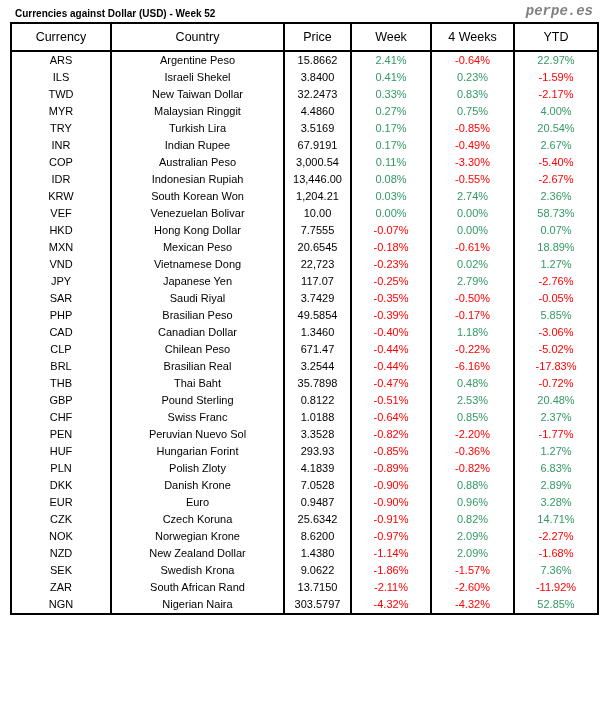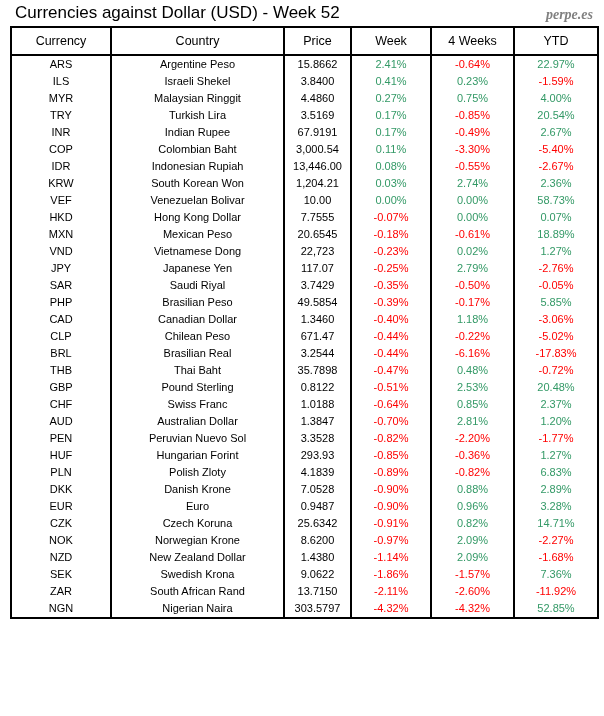--- a/index.html
+++ b/index.html
@@ -27,8 +27,8 @@
     box-sizing: border-box;
   }
   .title {
-    font-size: 17px;
-    font-weight: normal;
+    font-size: 10px;
+    font-weight: bold;
     white-space: nowrap;
   }
   .logo {

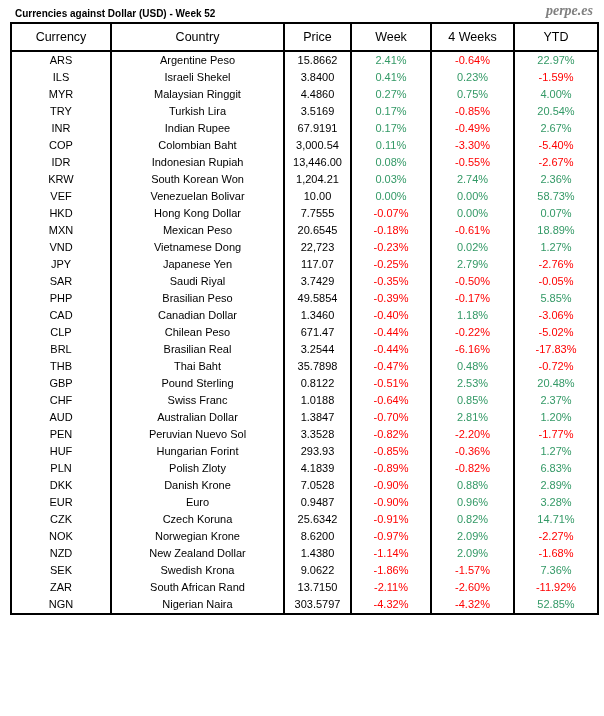--- a/index.html
+++ b/index.html
@@ -32,7 +32,7 @@
     white-space: nowrap;
   }
   .logo {
-    font-family: Liberation Serif, serif;
+    font-family: Liberation Mono, monospace;
     font-style: italic;
     font-weight: bold;
     font-size: 14px;

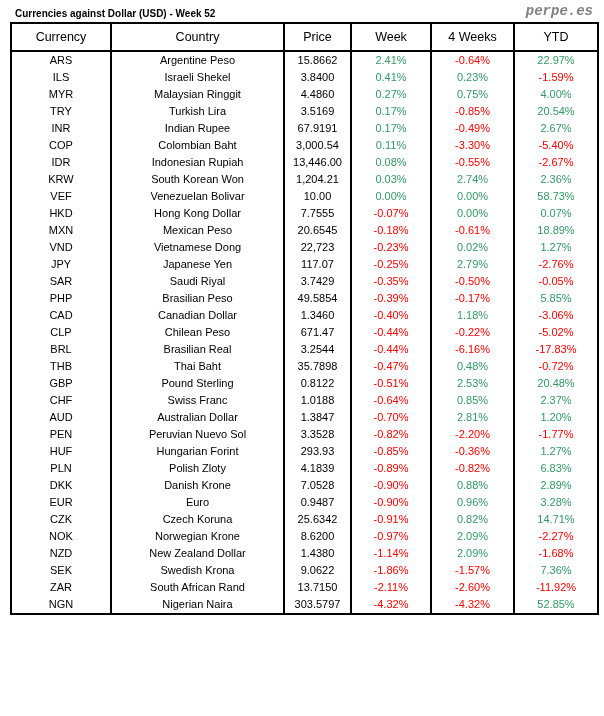--- a/index.html
+++ b/index.html
@@ -113,6 +113,14 @@
           <td class="neg">-1.59%</td>
         </tr>
         <tr>
+          <td>TWD</td>
+          <td>New Taiwan Dollar</td>
+          <td>32.2473</td>
+          <td class="pos">0.33%</td>
+          <td class="pos">0.83%</td>
+          <td class="neg">-2.17%</td>
+        </tr>
+        <tr>
           <td>MYR</td>
           <td>Malaysian Ringgit</td>
           <td>4.4860</td>

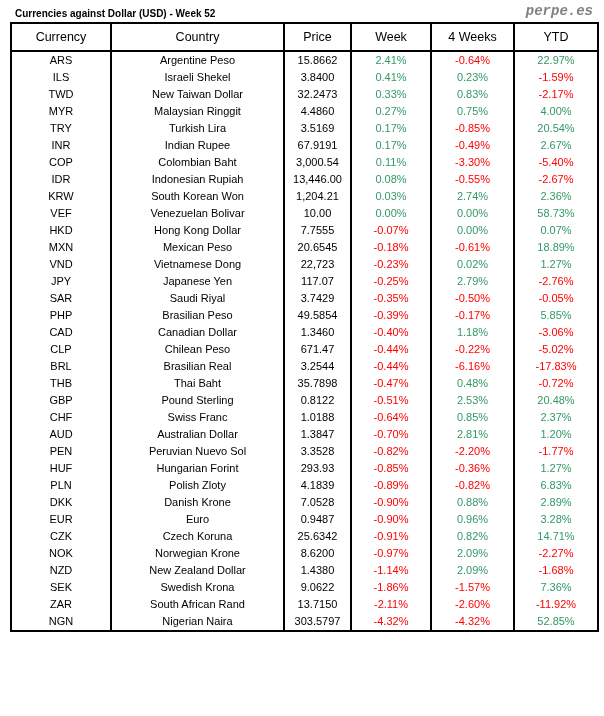--- a/index.html
+++ b/index.html
@@ -146,7 +146,7 @@
         </tr>
         <tr>
           <td>COP</td>
-          <td>Colombian Baht</td>
+          <td>Australian Peso</td>
           <td>3,000.54</td>
           <td class="pos">0.11%</td>
           <td class="neg">-3.30%</td>

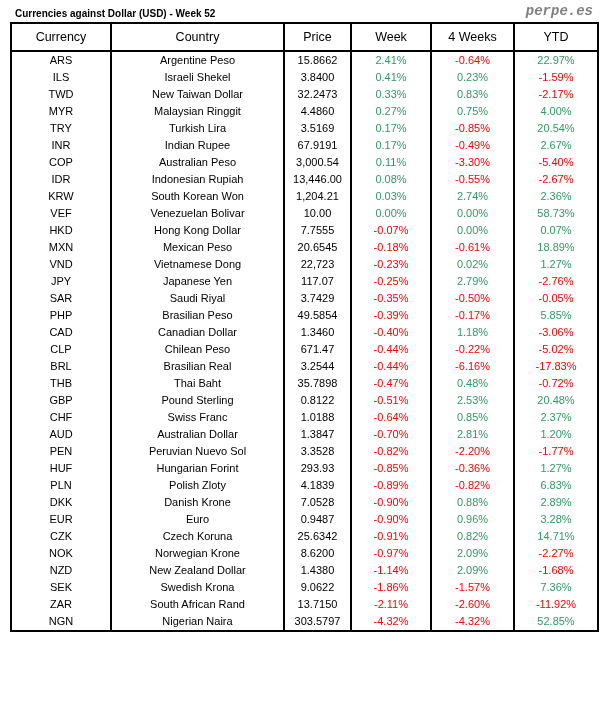--- a/index.html
+++ b/index.html
@@ -273,14 +273,6 @@
           <td class="pos">2.37%</td>
         </tr>
         <tr>
-          <td>AUD</td>
-          <td>Australian Dollar</td>
-          <td>1.3847</td>
-          <td class="neg">-0.70%</td>
-          <td class="pos">2.81%</td>
-          <td class="pos">1.20%</td>
-        </tr>
-        <tr>
           <td>PEN</td>
           <td>Peruvian Nuevo Sol</td>
           <td>3.3528</td>

